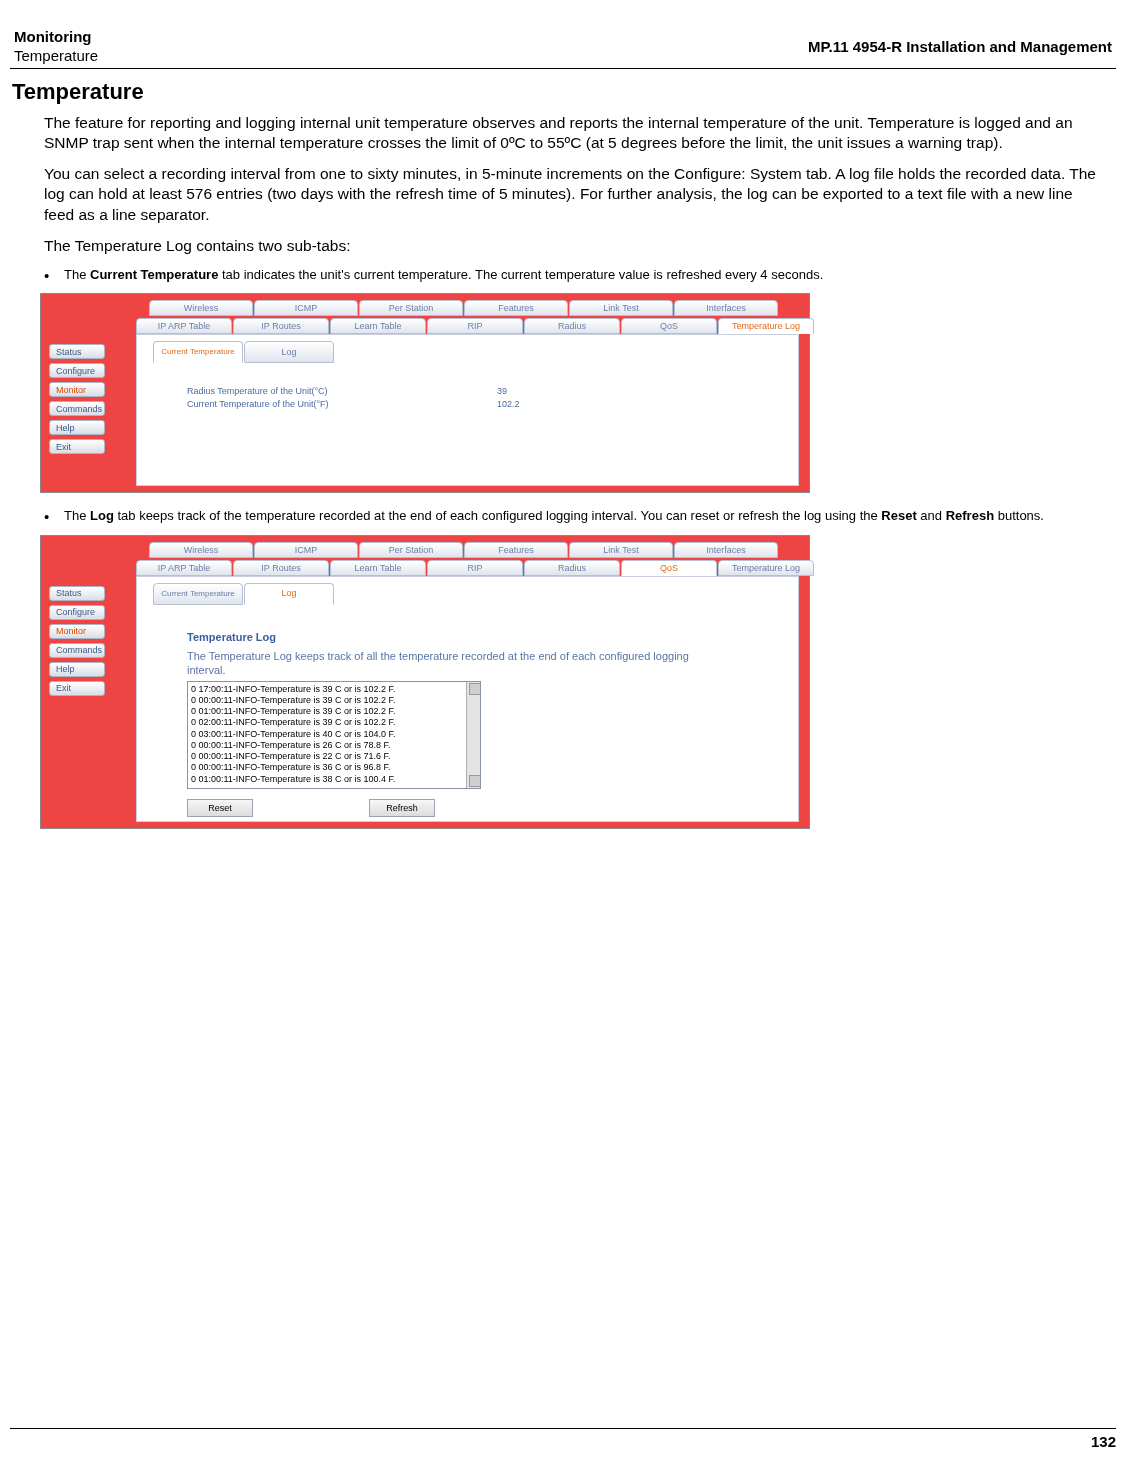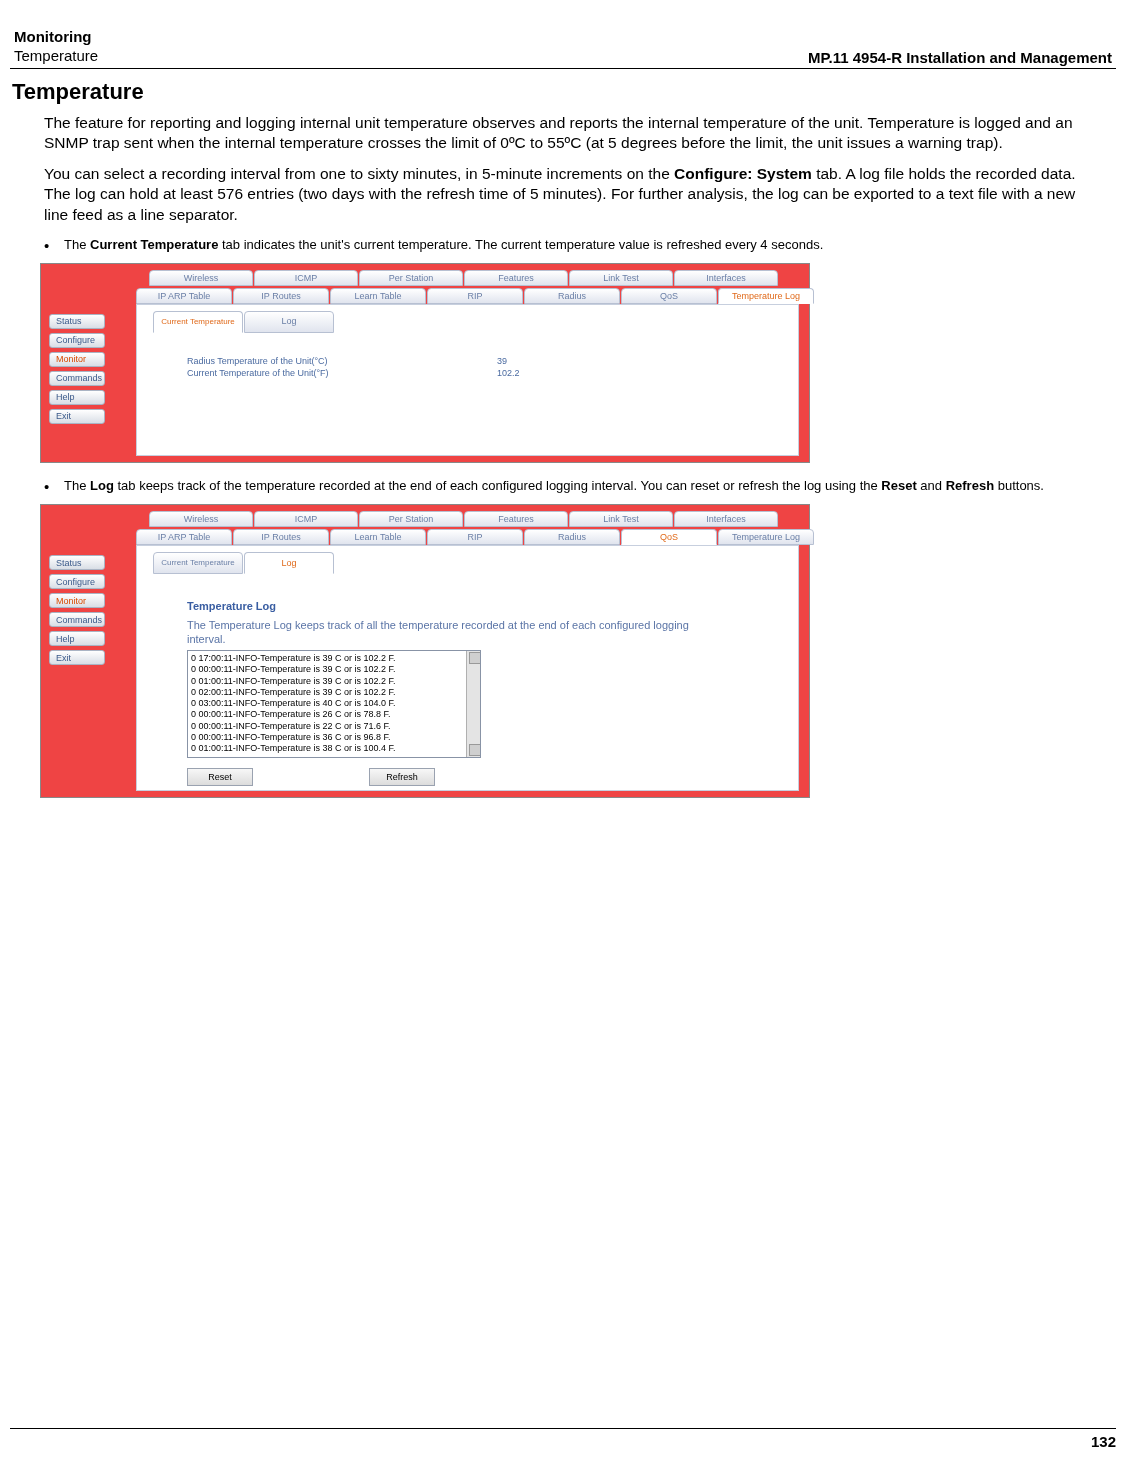--- a/index.html
+++ b/index.html
@@ -15,7 +15,7 @@
   .header {
     display: flex;
     justify-content: space-between;
-    align-items: flex-end;
+    align-items: center;
     padding: 0 4px 2px 4px;
     border-bottom: 1.5px solid #000;
     margin-bottom: 10px;

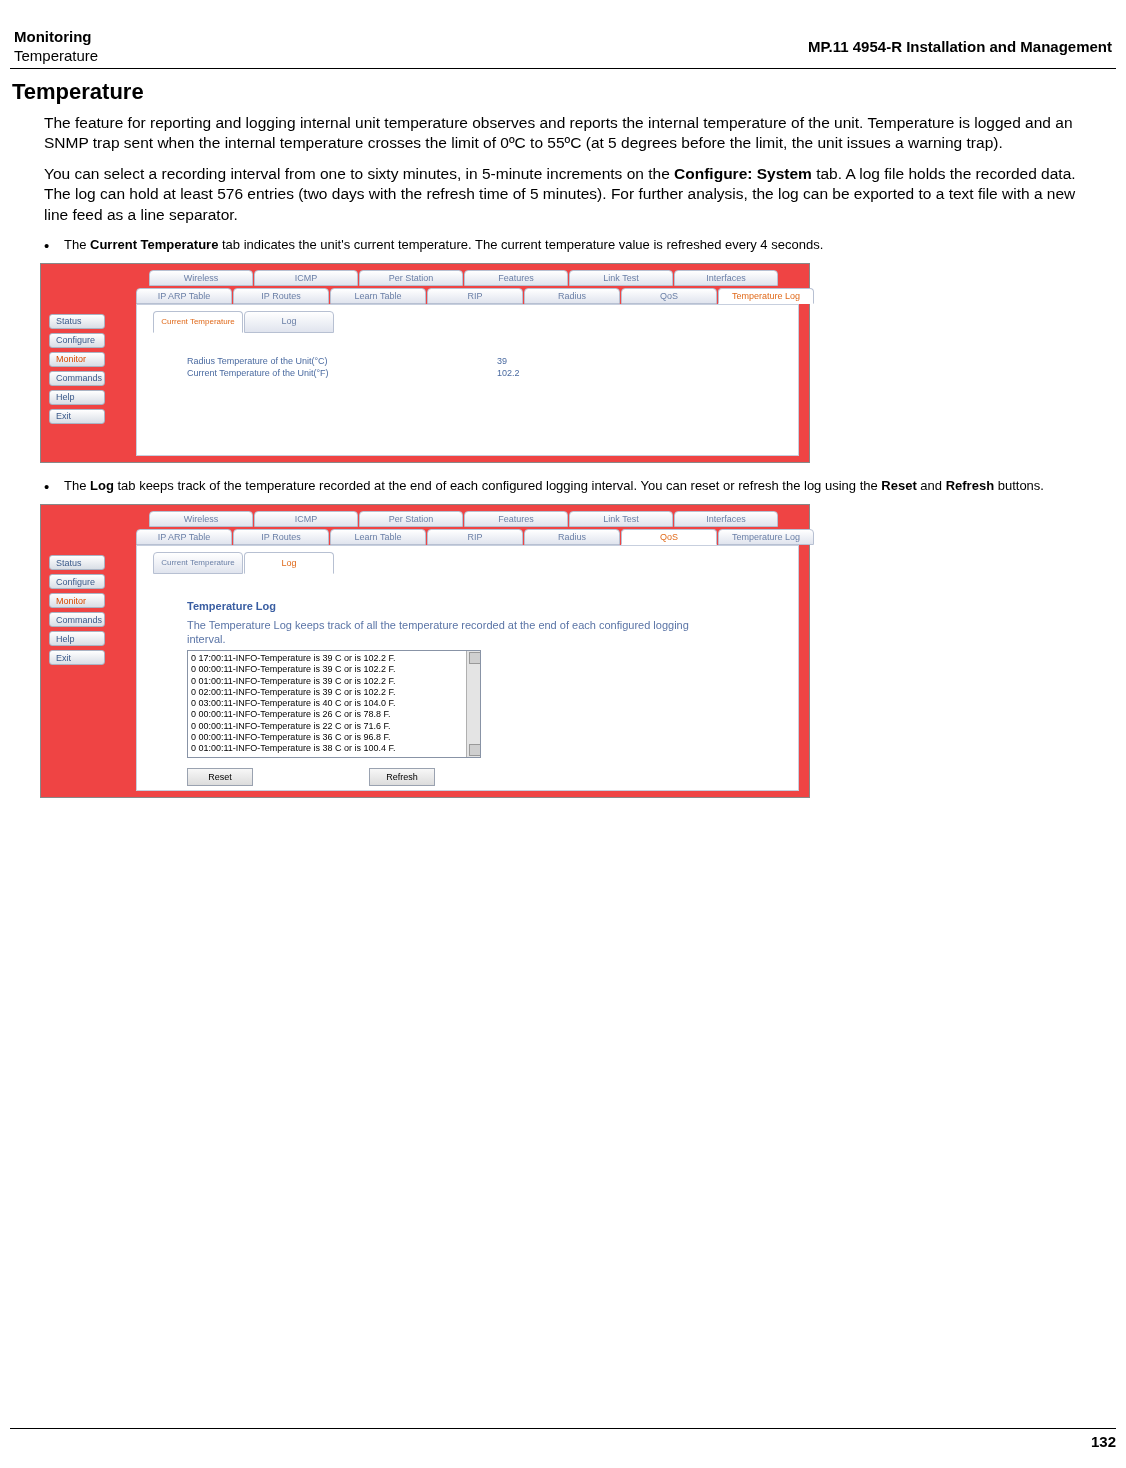--- a/index.html
+++ b/index.html
@@ -27,7 +27,7 @@
   .section-title { font-size: 22px; font-weight: bold; margin: 6px 0 8px 2px; }
   .body-text { margin: 0 20px 0 34px; }
   .body-text p { font-size: 15.5px; line-height: 1.33; margin-bottom: 10px; }
-  .body-text p .b { font-weight: bold; }
+  .body-text p .b { font-weight: normal; }
   ul.bullets { list-style: none; padding: 0; margin: 0 20px 10px 30px; }
   ul.bullets > li { font-size: 13px; line-height: 1.33; padding-left: 24px; position: relative; margin-bottom: 8px; }
   ul.bullets > li::before { content: "•"; position: absolute; left: 4px; top: 0; font-size: 15px; }

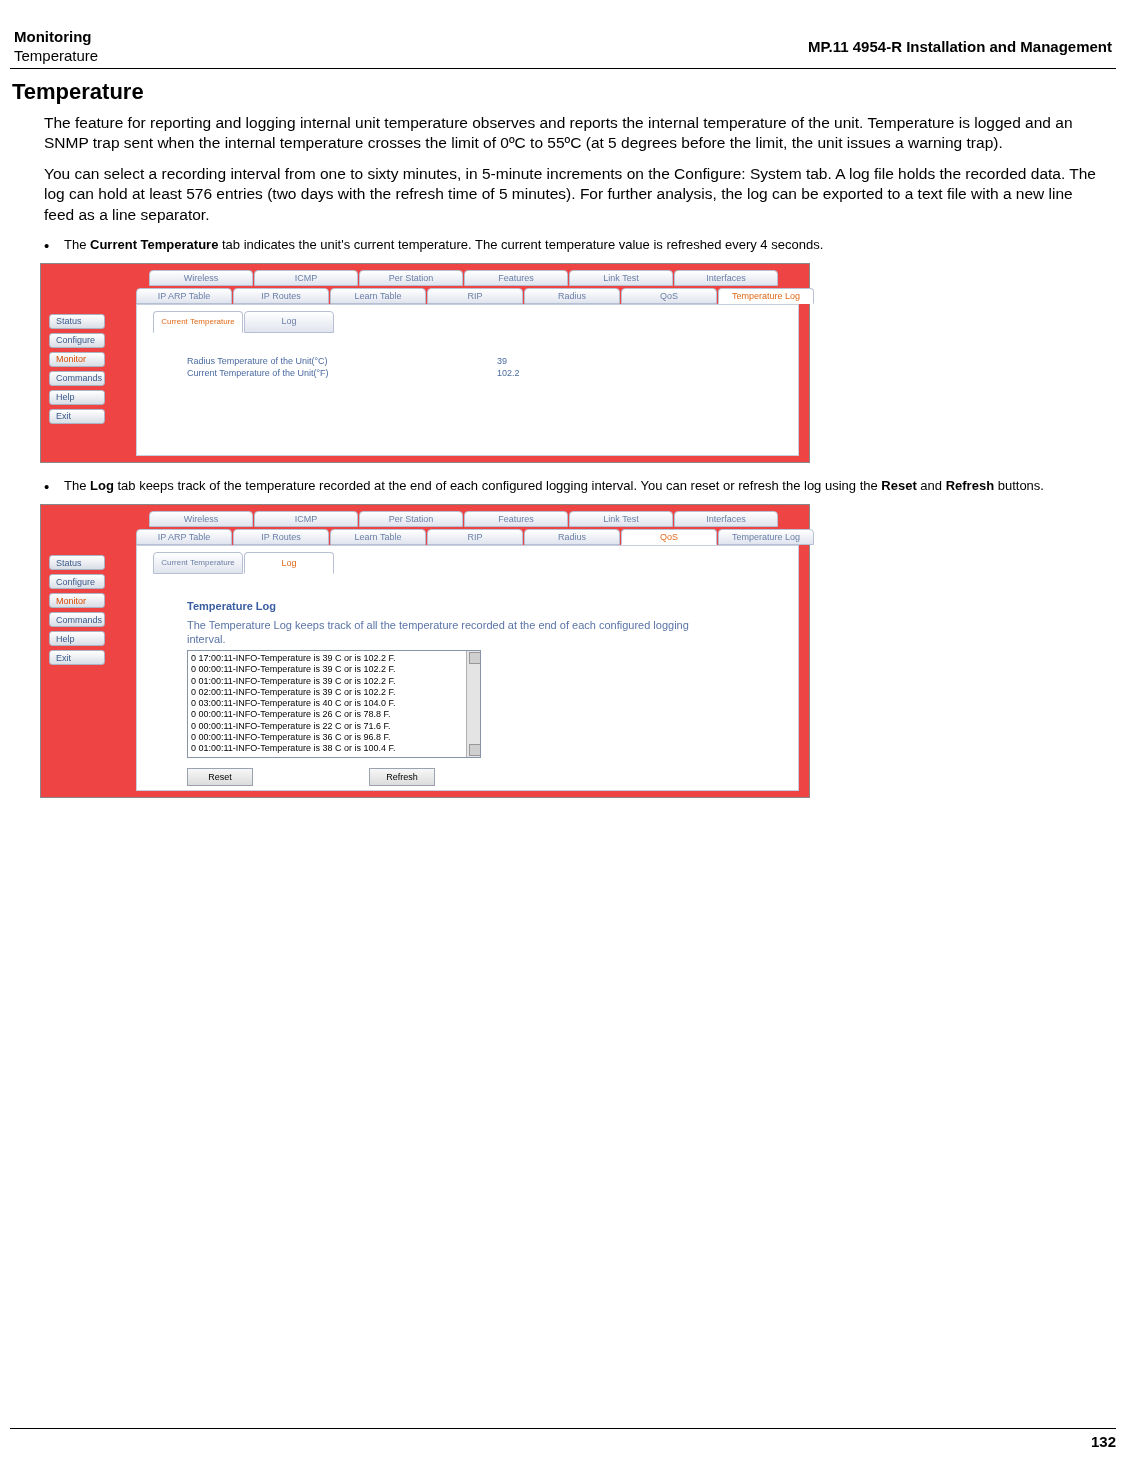--- a/index.html
+++ b/index.html
@@ -195,6 +195,7 @@
   <p>
     <span>You can select a recording interval from one to sixty minutes, in 5-minute increments on the </span><span class="b">Configure: System</span><span> tab. A log file holds the recorded data. The log can hold at least 576 entries (two days with the refresh time of 5 minutes). For further analysis, the log can be exported to a text file with a new line feed as a line separator.</span>
   </p>
+  <p>The Temperature Log contains two sub-tabs:</p>
 </div>
 
 <ul class="bullets">

